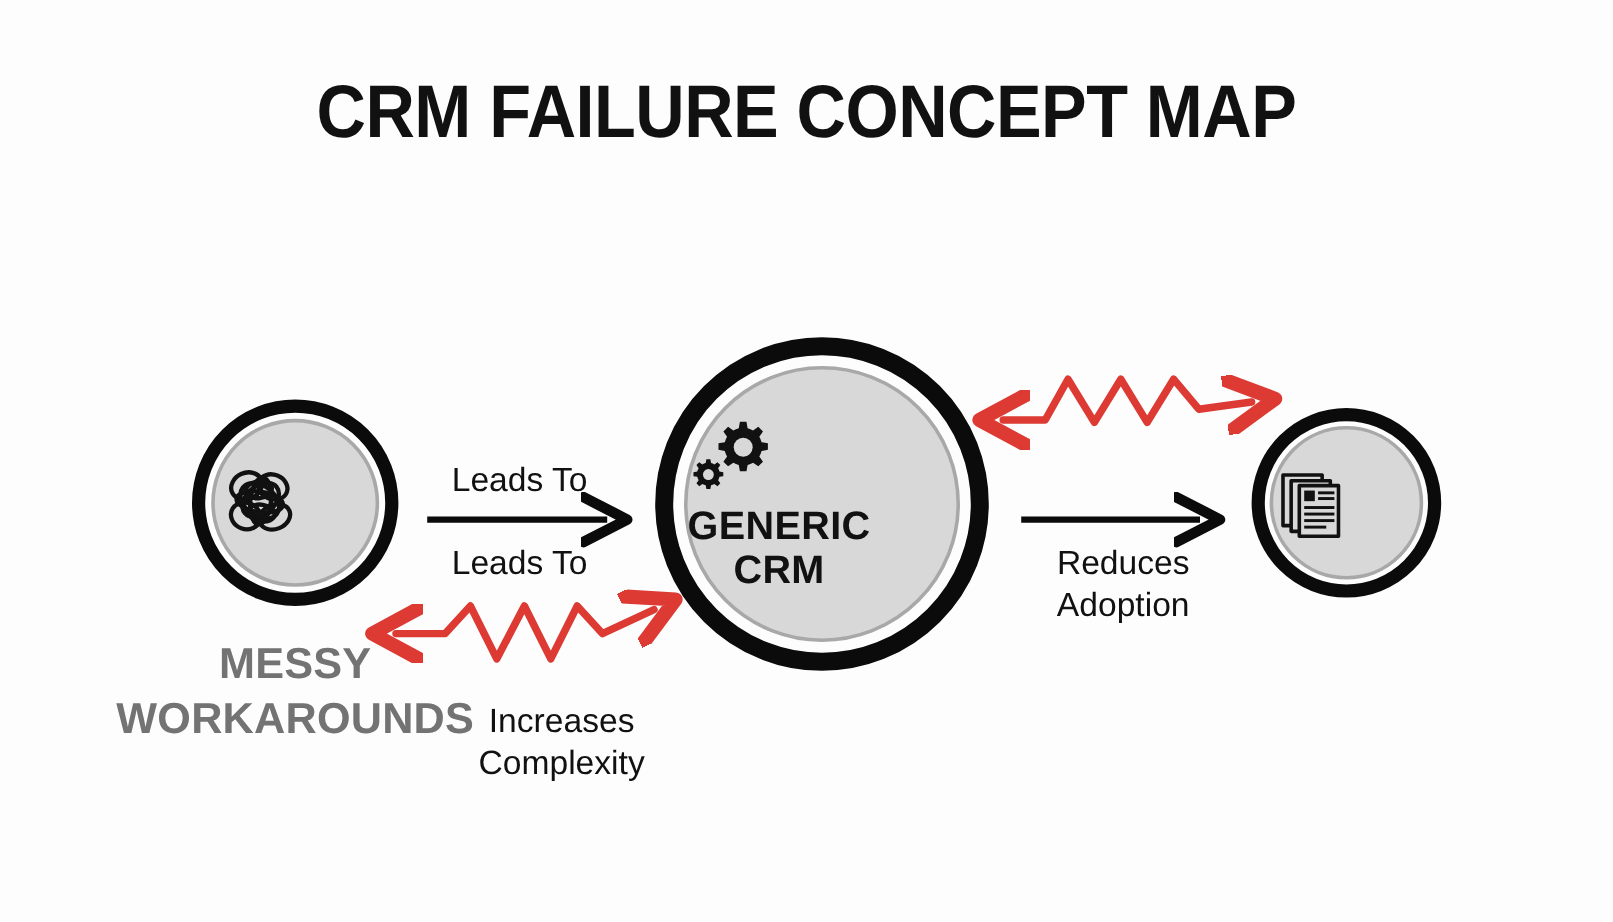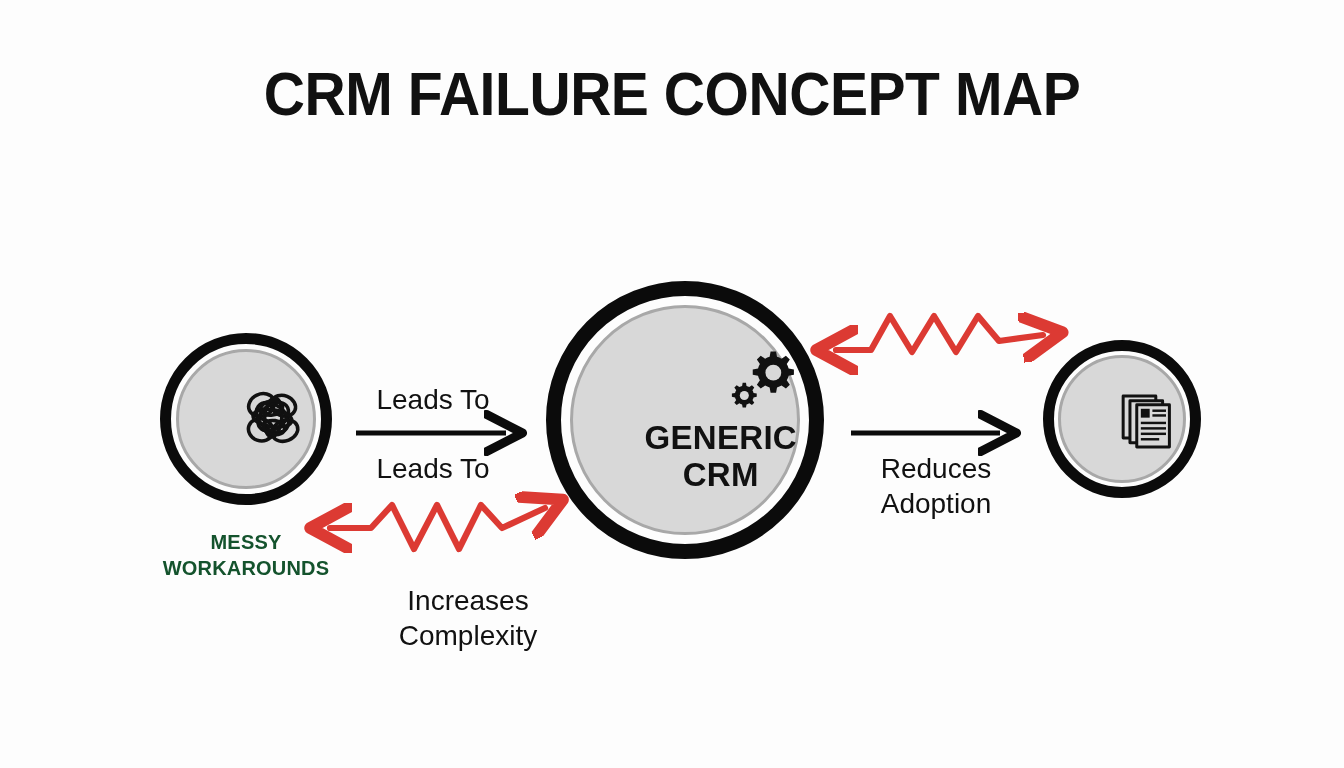--- a/index.html
+++ b/index.html
@@ -37,7 +37,7 @@
     background:#D8D8D8;
     border:3px solid #A8A8A8;
     display:flex; flex-direction:column;
-    align-items:flex-end; justify-content:center;
+    align-items:flex-start; justify-content:center;
   }
   .node-caption {
     position:absolute;

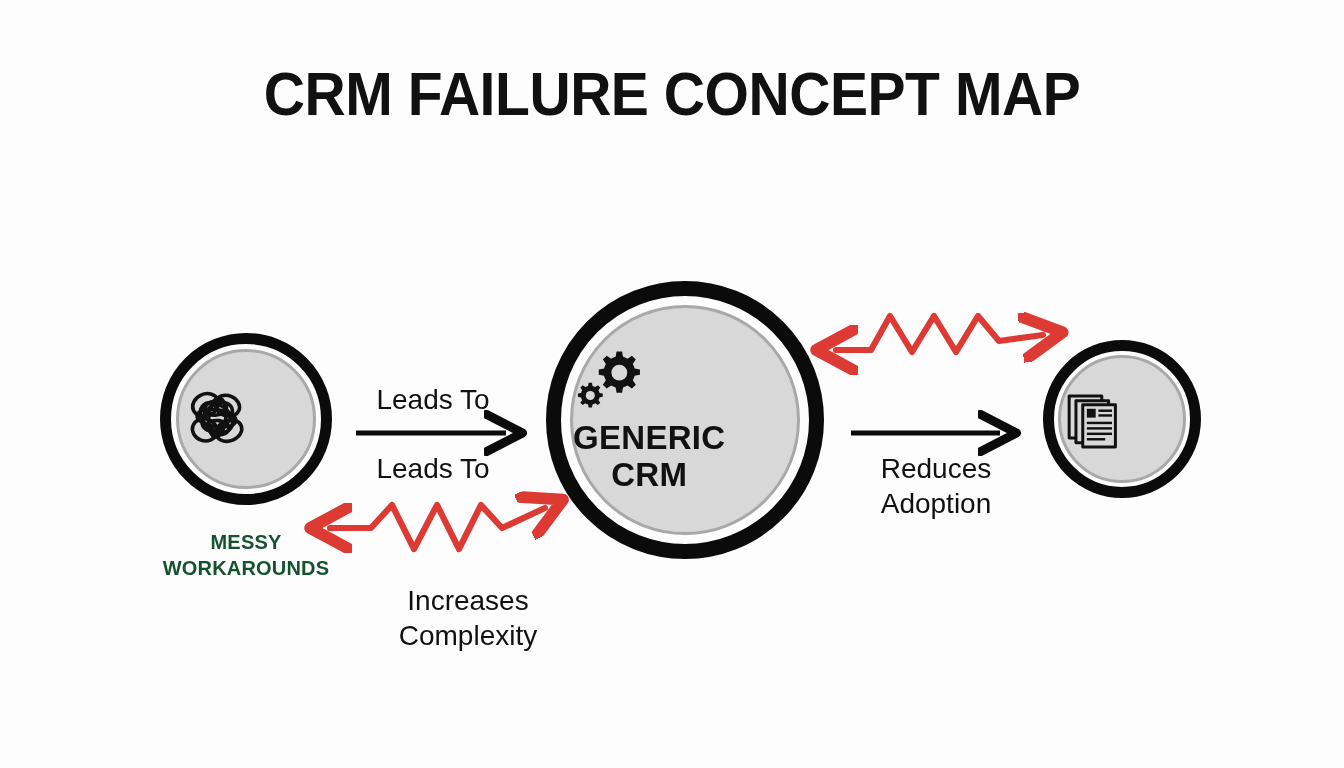--- a/index.html
+++ b/index.html
@@ -42,9 +42,9 @@
   .node-caption {
     position:absolute;
     text-align:center;
-    font-size:20px; font-weight:700;
+    font-size:36px; font-weight:700;
     line-height:1.28;
-    color:#14532d;
+    color:#737373;
     letter-spacing:0.2px;
     white-space:pre-line;
   }

